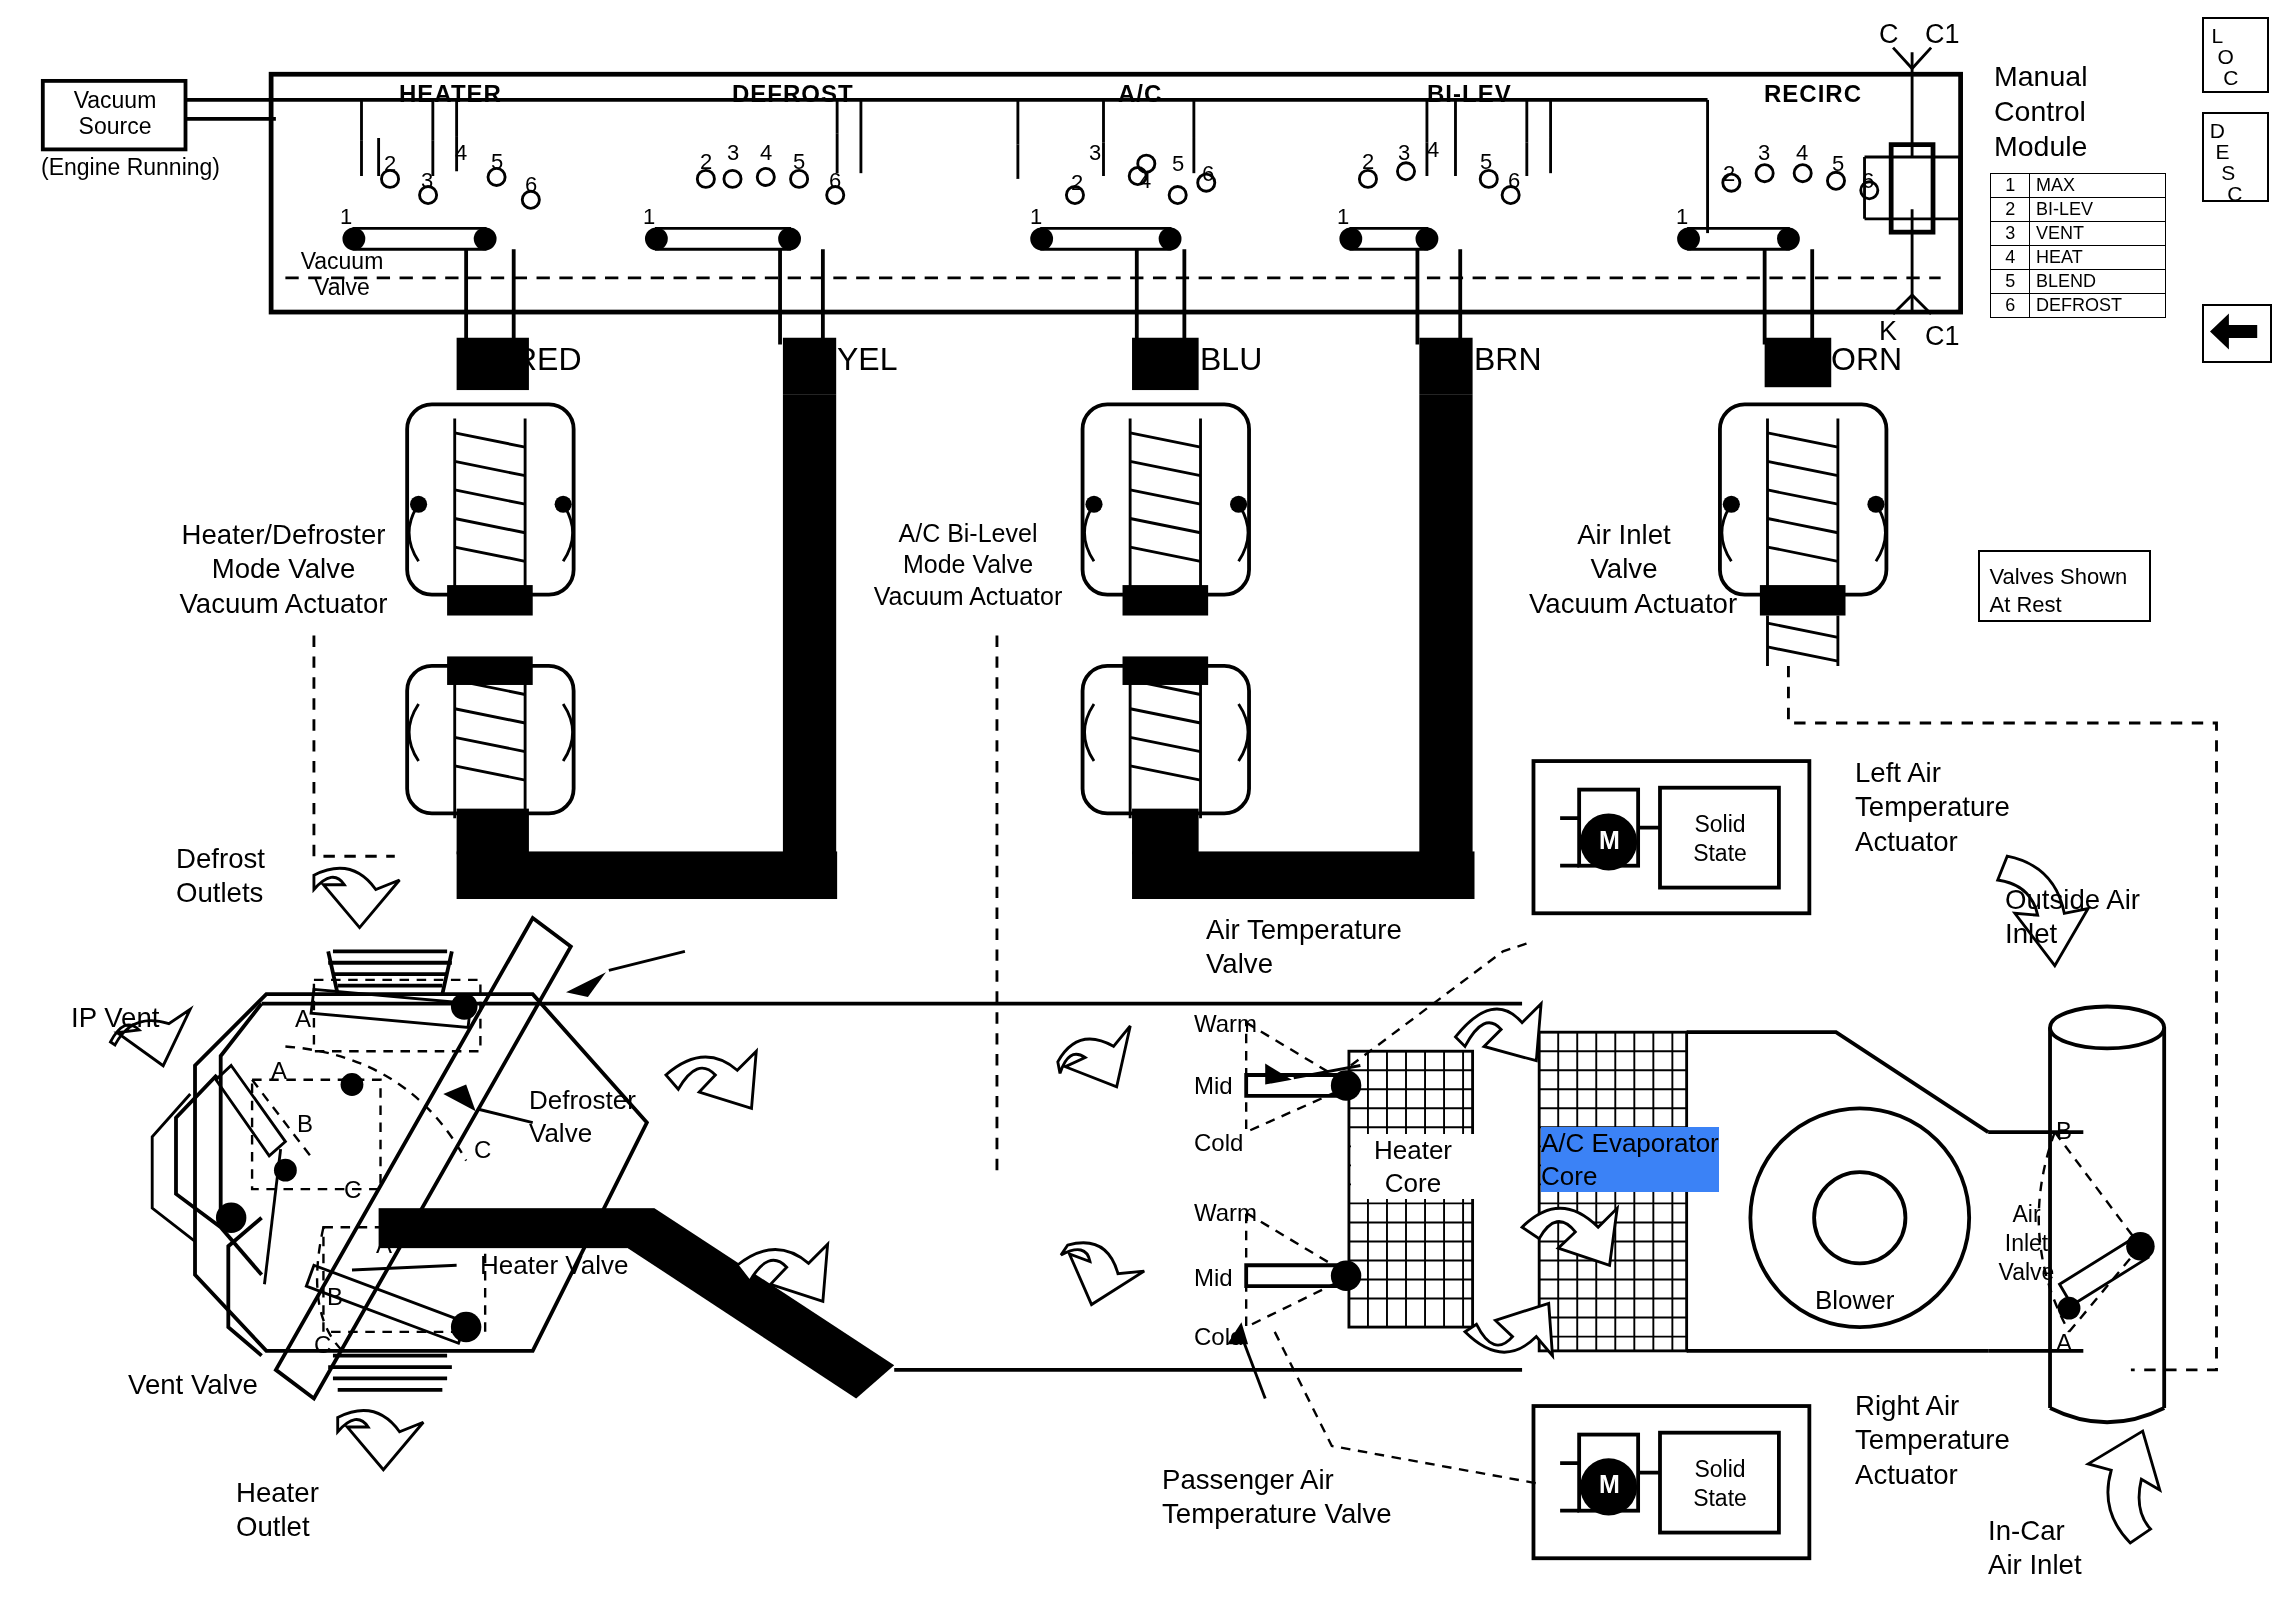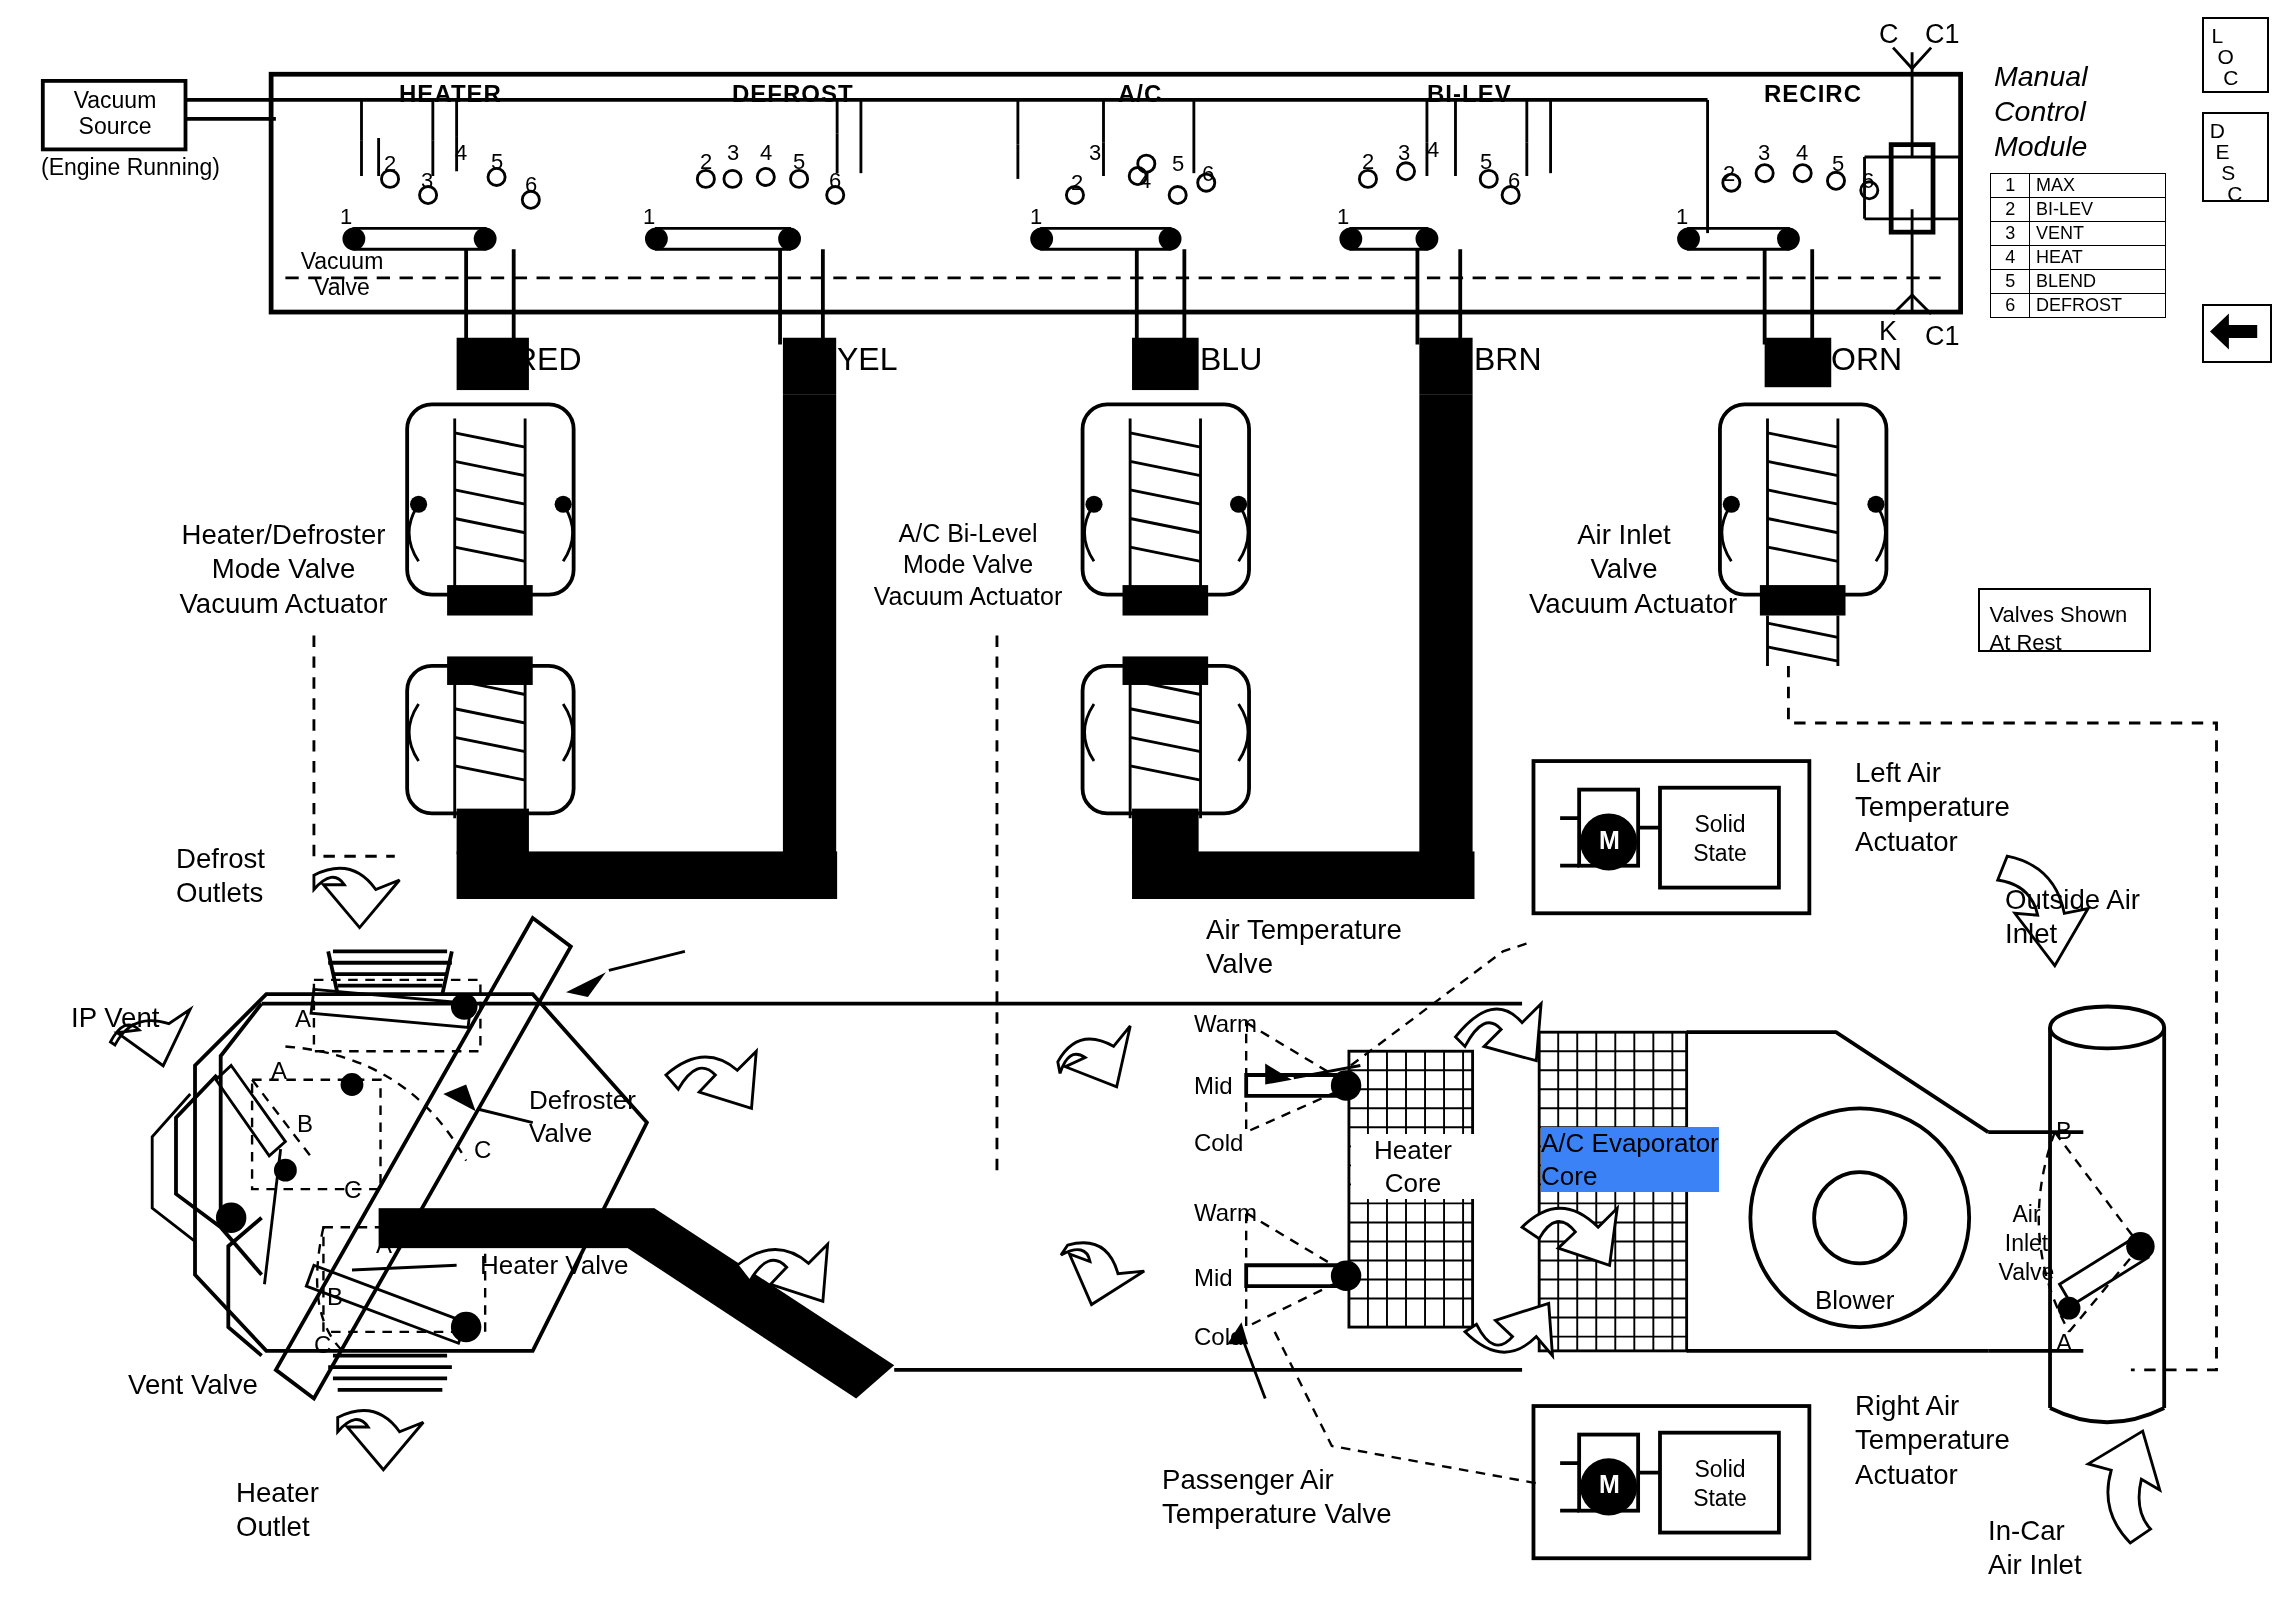--- a/index.html
+++ b/index.html
@@ -387,7 +387,7 @@
 <div class="lbl" style="left:1832px;top:152px;font-size:22px;">5</div>
 <div class="lbl" style="left:1862px;top:169px;font-size:22px;">6</div>
 
-<div class="lbl" style="left:1994px;top:59px;font-size:28.5px;line-height:1.22;font-style:italic;">Manual
+<div class="lbl" style="left:1994px;top:59px;font-size:28.5px;line-height:1.22;">Manual
 Control
 Module</div>
 <div class="lbl" style="left:1879px;top:19px;font-size:27px;">C</div>

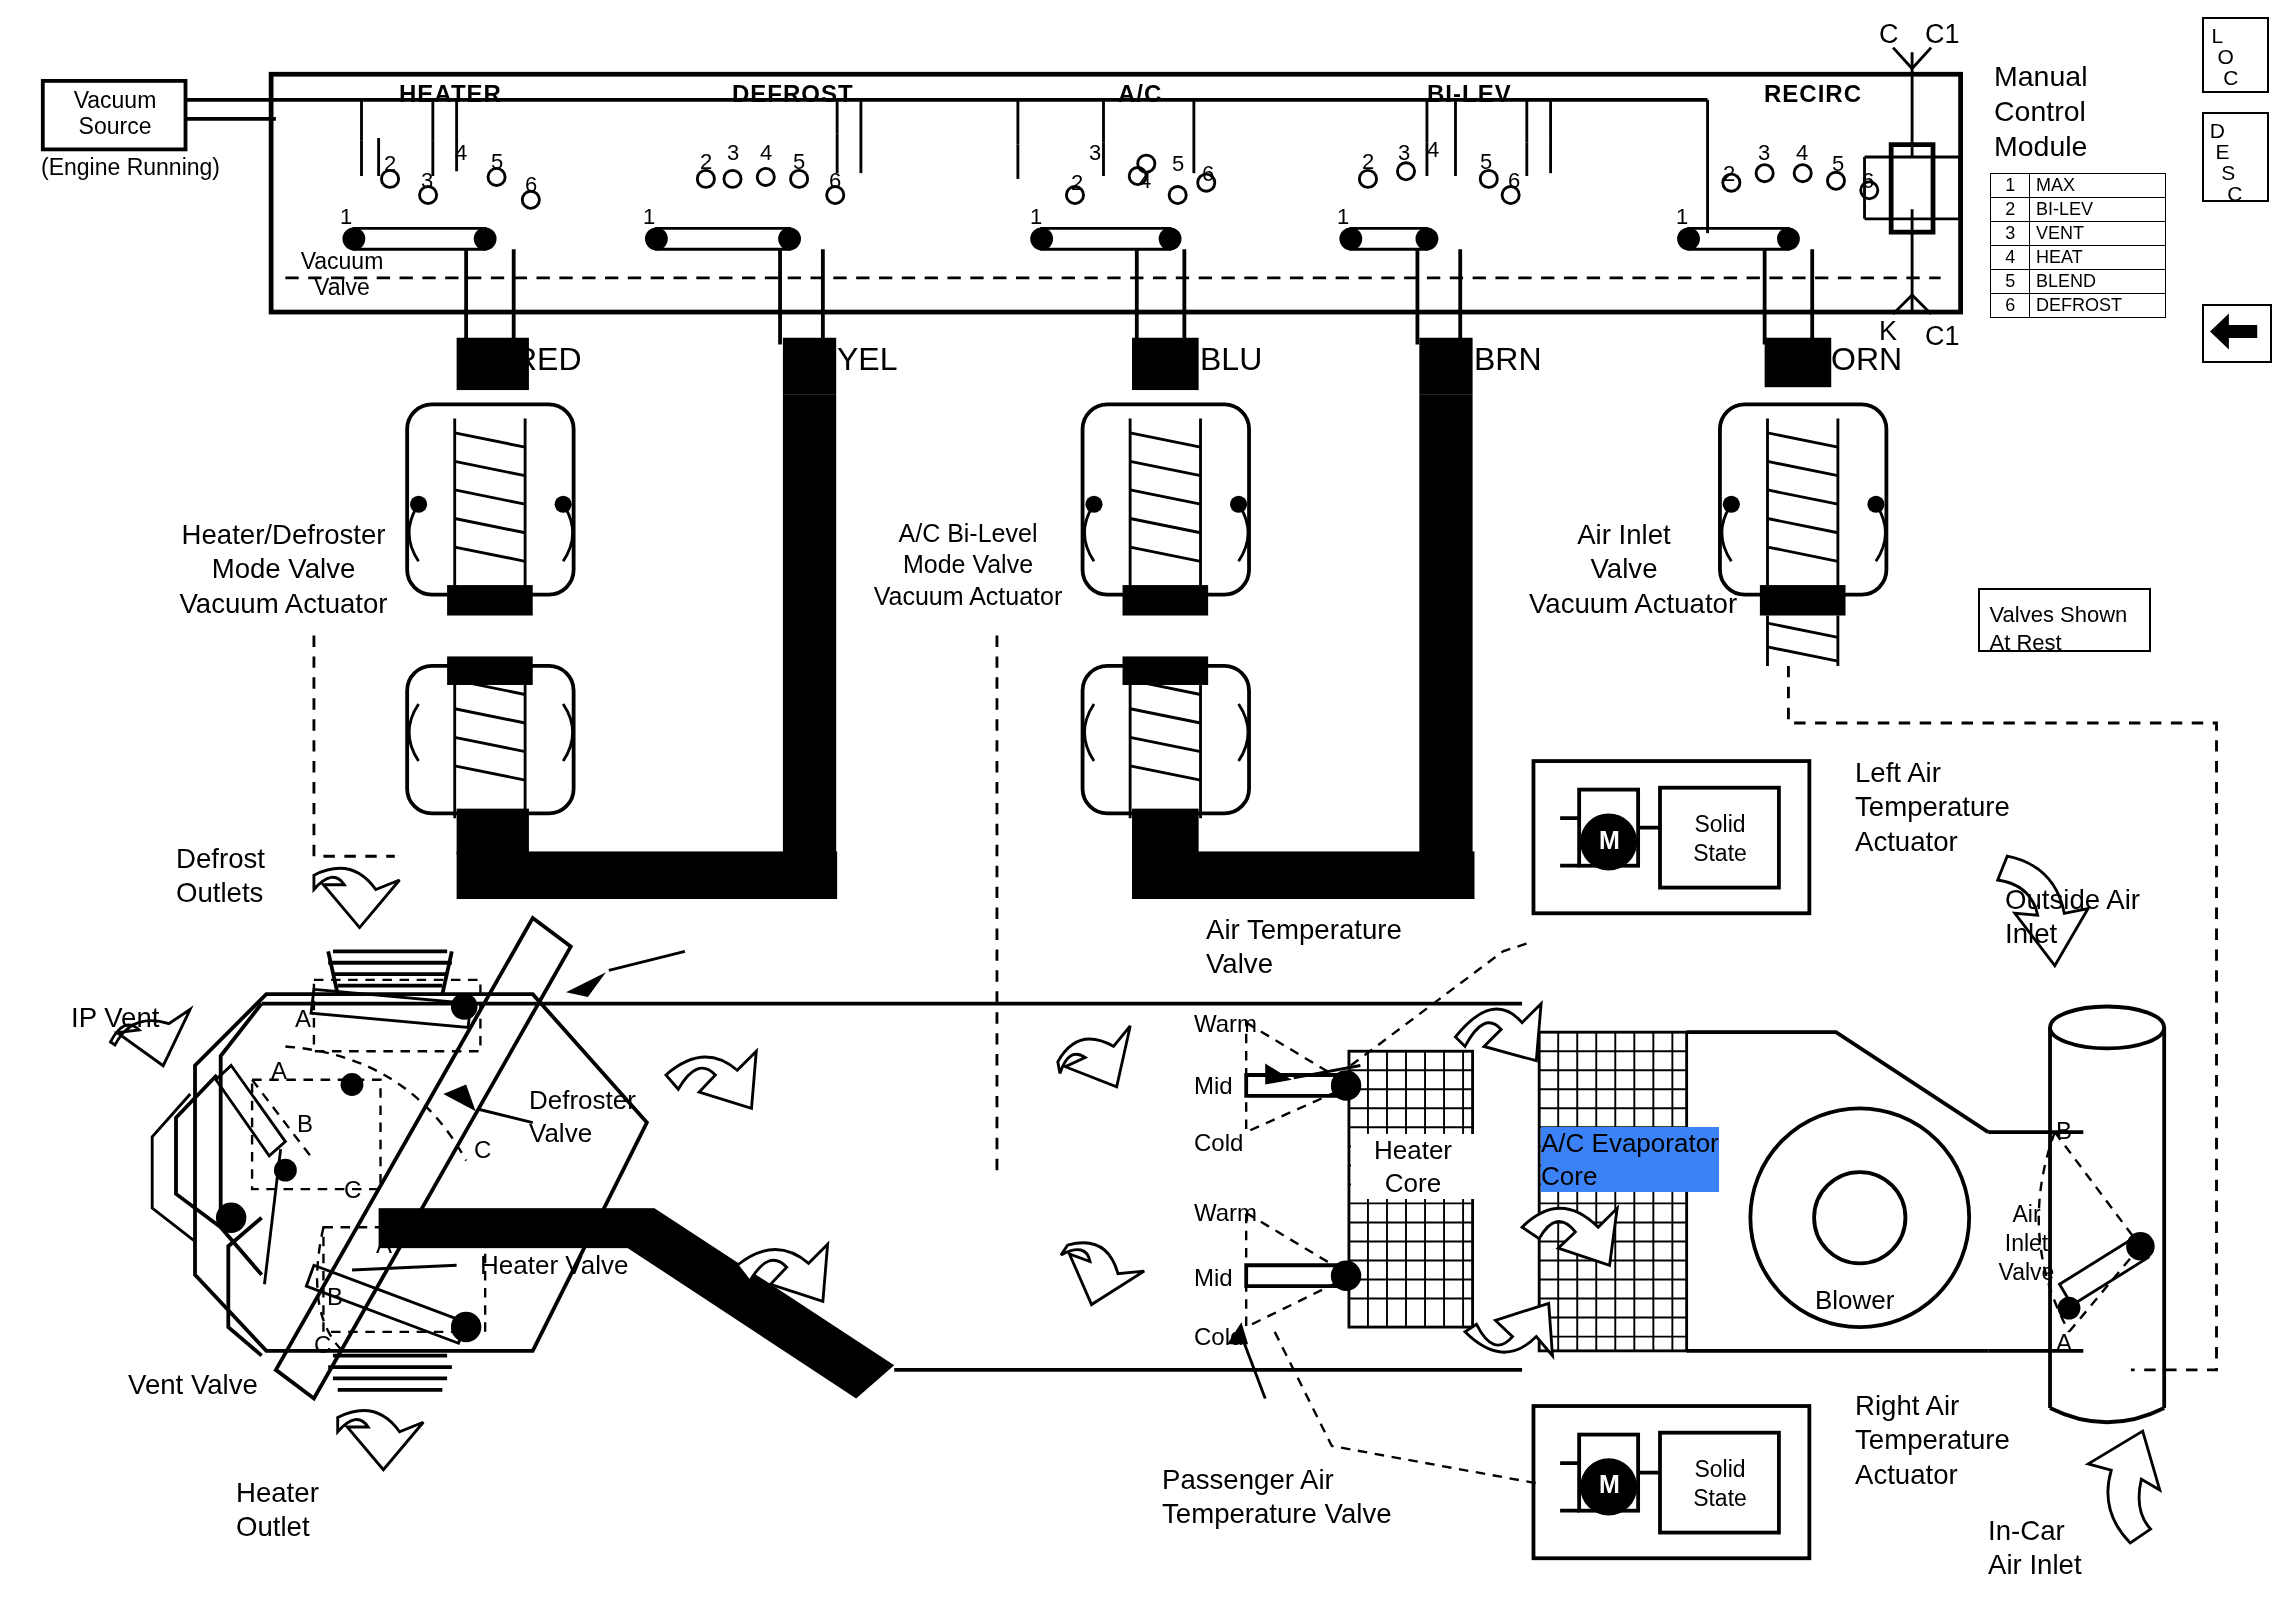--- a/index.html
+++ b/index.html
@@ -441,7 +441,7 @@
   </svg>
 </div>
 
-<div class="box" style="left:1978px;top:550px;width:173px;height:64px;margin-top:38px;">
+<div class="box" style="left:1978px;top:550px;width:173px;height:72px;">
   <div class="lbl" style="left:9.5px;top:11.4px;font-size:22px;line-height:1.25;">Valves Shown
 At Rest</div>
 </div>

